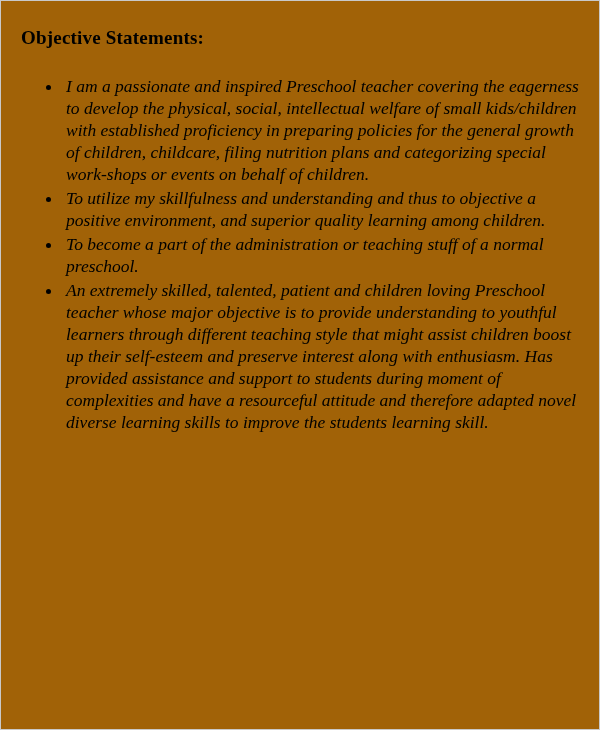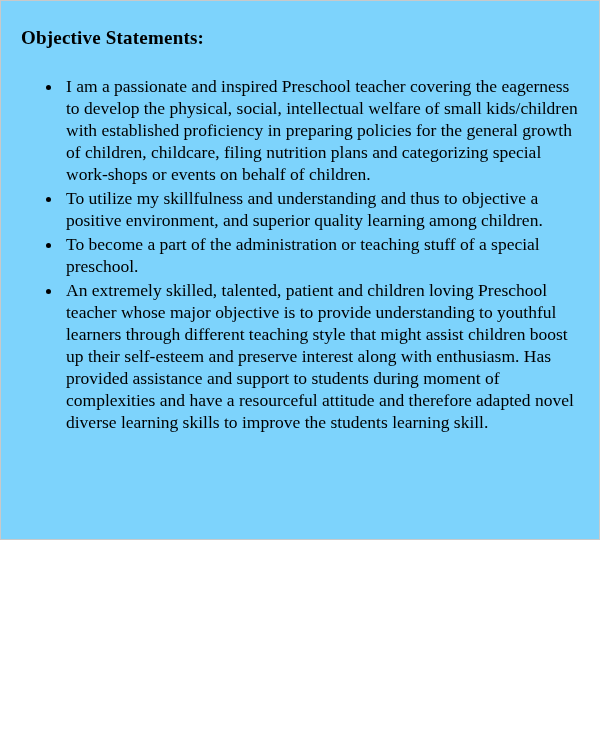--- a/index.html
+++ b/index.html
@@ -16,8 +16,8 @@
     .page {
       box-sizing: border-box;
       width: 600px;
-      height: 540px;
-      background: #7dd3fc;
+      height: 730px;
+      background: #a16207;
       border: 1px solid #c9c9c9;
       padding: 26px 16px 20px 20px;
       overflow: hidden;

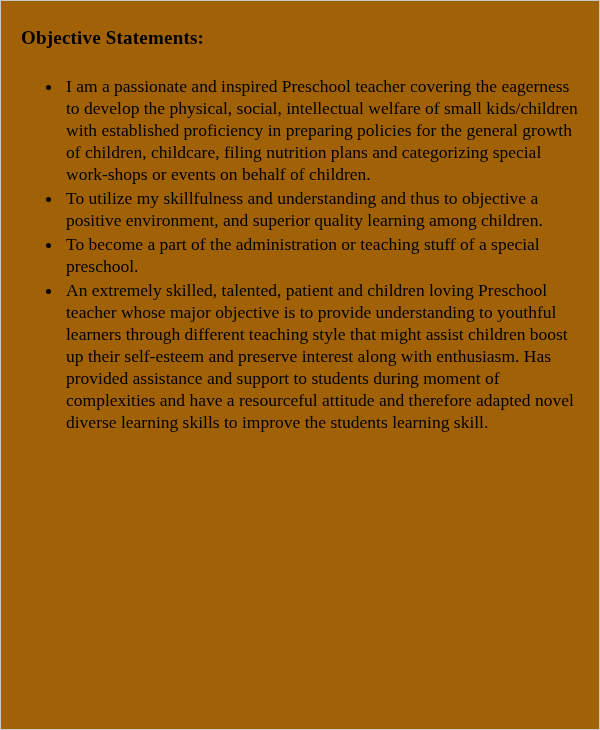--- a/index.html
+++ b/index.html
@@ -32,6 +32,7 @@
       margin: 0;
       padding: 0 4px 0 42px;
       list-style: disc outside;
+      font-style: italic;
     }
     .objective-list li {
       font-size: 17.5px;

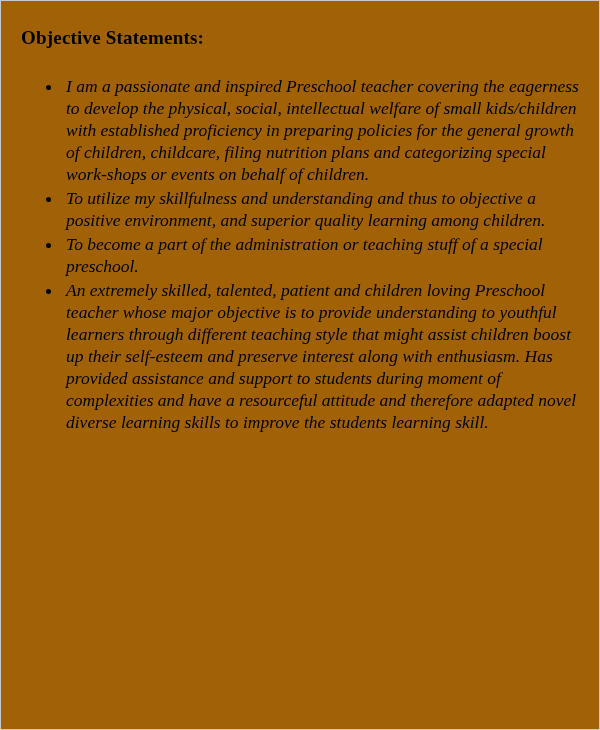--- a/index.html
+++ b/index.html
@@ -51,7 +51,7 @@
   <ul class="objective-list">
     <li>I am a passionate and inspired Preschool teacher covering the eagerness to develop the physical, social, intellectual welfare of small kids/children with established proficiency in preparing policies for the general growth of children, childcare, filing nutrition plans and categorizing special work-shops or events on behalf of children.</li>
     <li>To utilize my skillfulness and understanding and thus to objective a positive environment, and superior quality learning among children.</li>
-    <li>To become a part of the administration or teaching stuff of a special preschool.</li>
+    <li>To become a part of the administration or teaching stuff of a normal preschool.</li>
     <li>An extremely skilled, talented, patient and children loving Preschool teacher whose major objective is to provide understanding to youthful learners through different teaching style that might assist children boost up their self-esteem and preserve interest along with enthusiasm. Has provided assistance and support to students during moment of complexities and have a resourceful attitude and therefore adapted novel diverse learning skills to improve the students learning skill.</li>
   </ul>
 </div>

